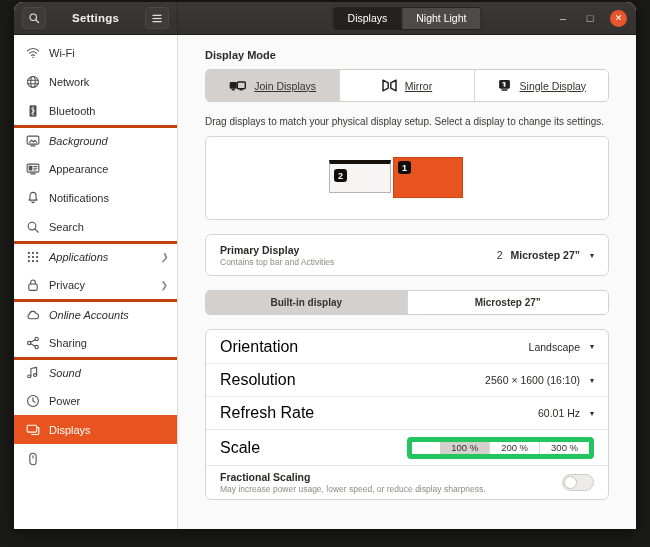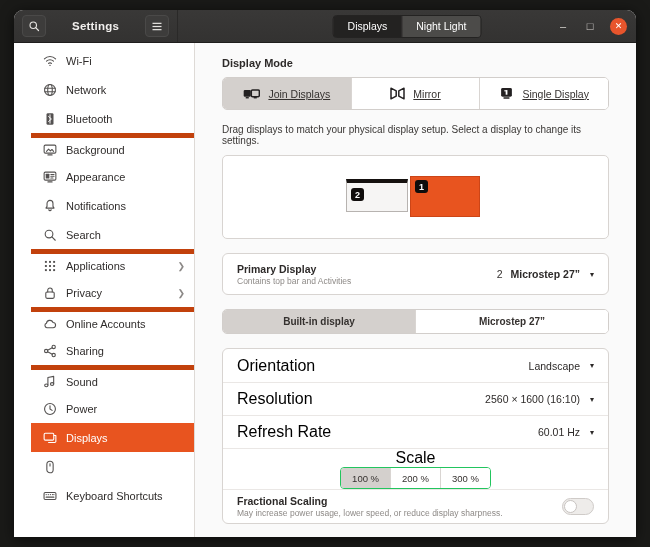--- a/index.html
+++ b/index.html
@@ -13,7 +13,7 @@
   
   .window {
     position: absolute;
-    left: 14px; top: 10px;
+    left: 14px; top: 2px;
     width: 622px; height: 527px;
     border-radius: 9px 9px 0 0;
     overflow: hidden;

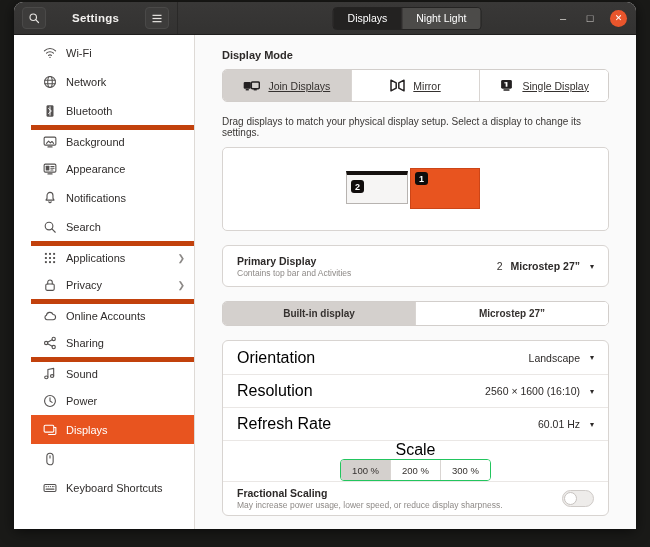--- a/index.html
+++ b/index.html
@@ -85,7 +85,7 @@
   }
 
   
-  .body { flex: 1; display: flex; min-height: 0; background: #14b8a6; margin-left: 17px; }
+  .body { flex: 1; display: flex; min-height: 0; background: #14b8a6; }
 
   
   .sidebar {

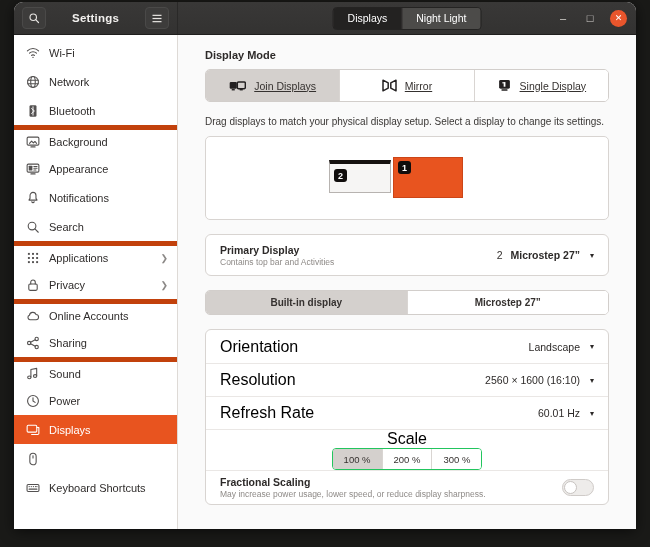--- a/index.html
+++ b/index.html
@@ -103,7 +103,7 @@
     color: #2f2c2b; font-size: 11px;
     position: relative;
   }
-  .s-item.sep { border-top: 5px solid #c2410c; }
+  .s-item.sep { border-top: 3px solid #c2410c; font-style: italic; }
   .s-item.active { background: #e8541f; color: #ffffff; }
   .s-ico {
     width: 15px; height: 15px;

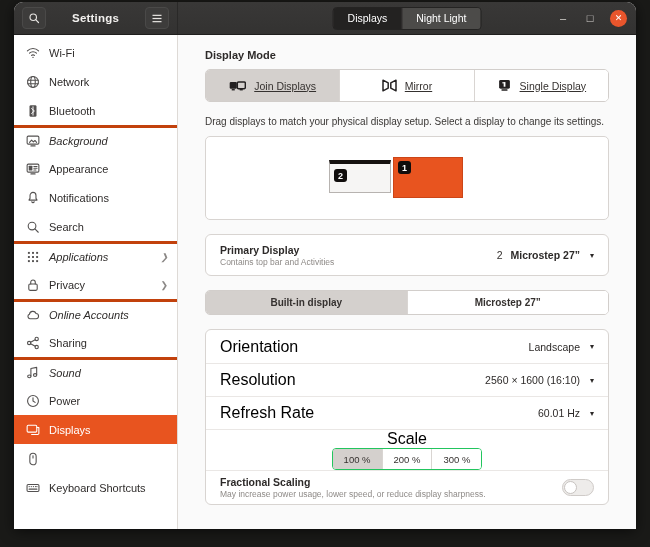--- a/index.html
+++ b/index.html
@@ -267,7 +267,7 @@
     background: #ffffff;
     border: 1px solid #c7c3c0;
   }
-  .row-scale { min-height: 36px; flex-direction: column; }
+  .row-scale { min-height: 36px; }
   .row-frac  { min-height: 34px; }
 </style>
 </head>

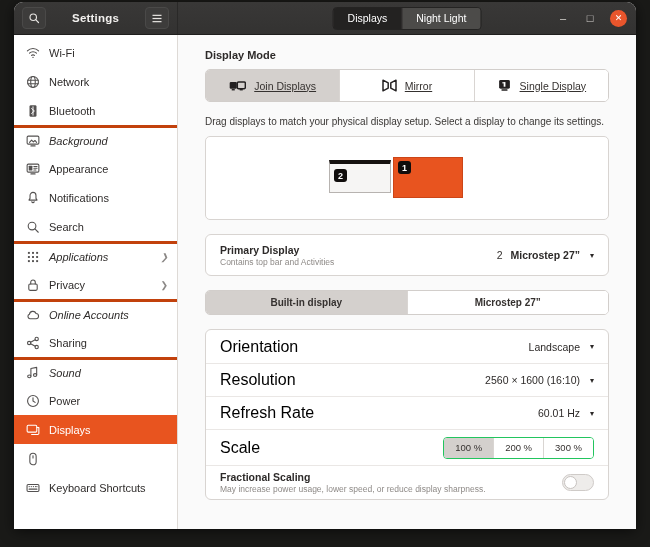--- a/index.html
+++ b/index.html
@@ -238,10 +238,11 @@
   
   .scale-seg {
     display: flex;
-    border: 1px solid #22c55e;
+    border: 5px solid #22c55e;
     border-radius: 4px;
     overflow: hidden;
     height: 22px;
+    padding-left: 28px;
   }
   .scale-opt {
     padding: 0 11px;

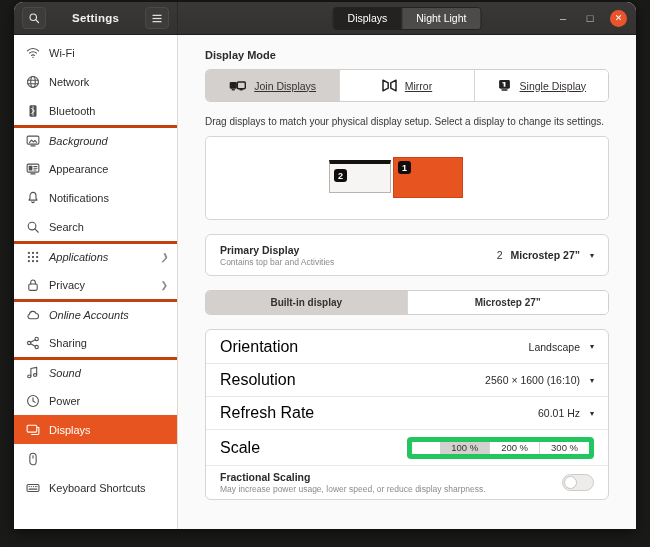--- a/index.html
+++ b/index.html
@@ -464,15 +464,6 @@
             </svg>
           </span>
         </div>
-        <div class="s-item">
-          <span class="s-ico">
-            <svg width="14" height="14" viewBox="0 0 16 16" fill="none" stroke="currentColor" stroke-width="1.25" stroke-linecap="round" stroke-linejoin="round">
-              <rect x="1.2" y="4" width="13.6" height="8" rx="1.3"></rect>
-              <path d="M3.6 6.4h.1M6 6.4h.1M8.4 6.4h.1M10.8 6.4h.1M12.4 6.4h.1M3.6 9.4h8.8" stroke-width="1.4"></path>
-            </svg>
-          </span>
-          <span class="s-label">Keyboard Shortcuts</span>
-        </div>
       </div>
 
     <div class="main">

